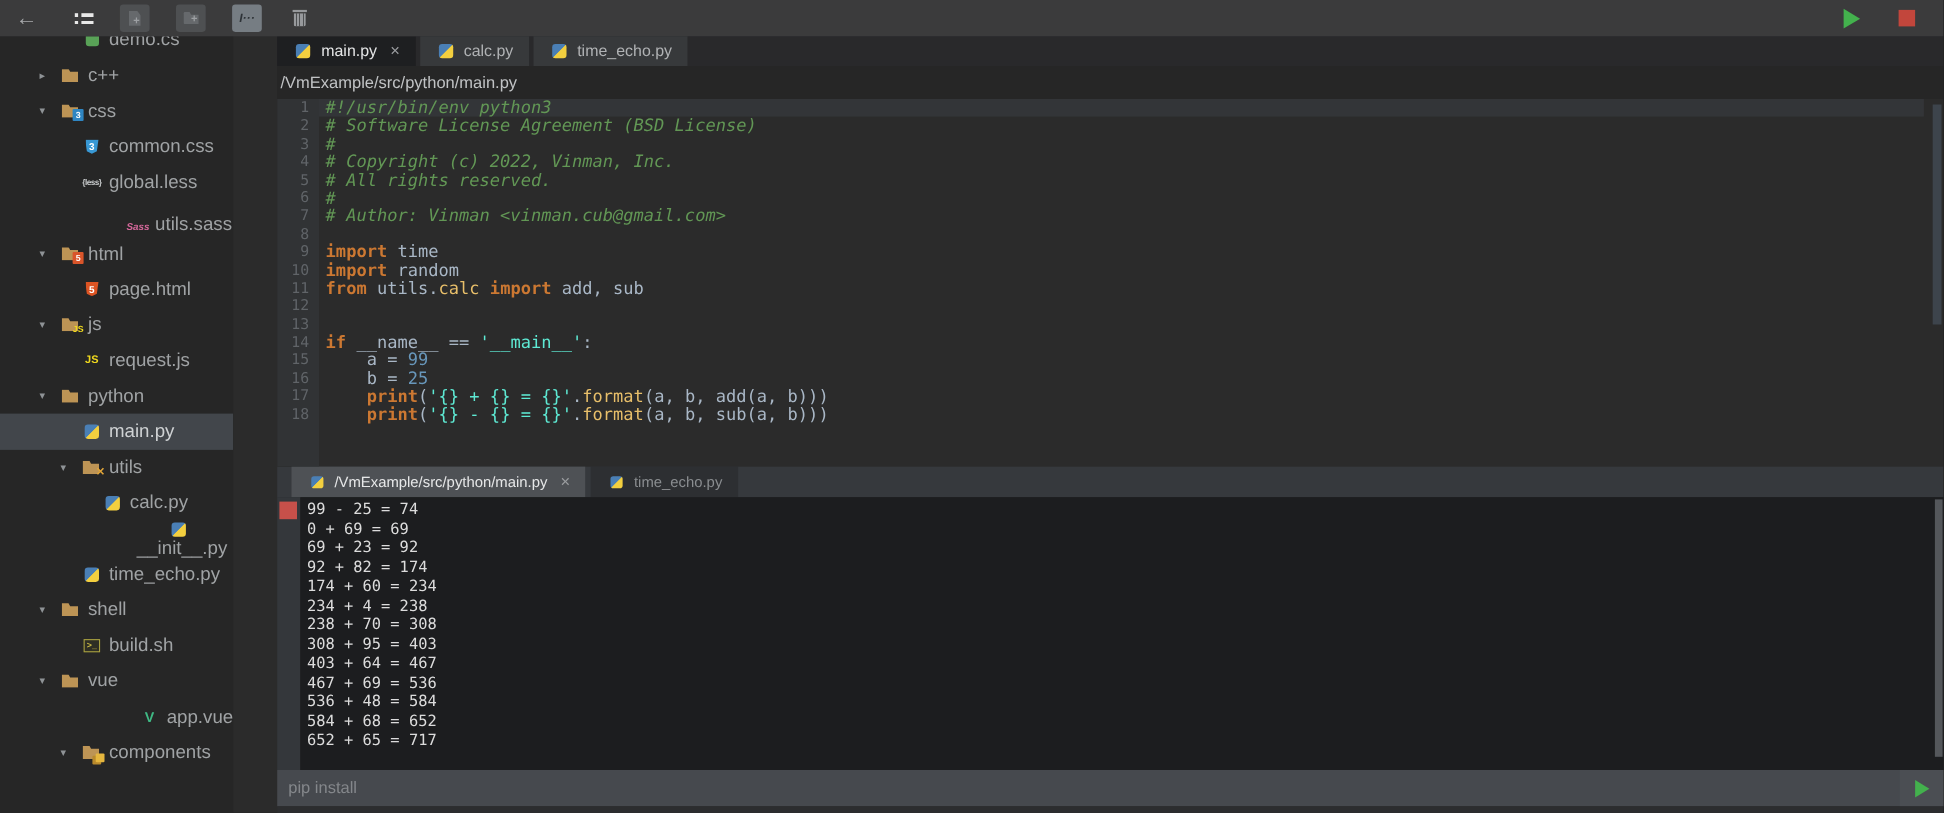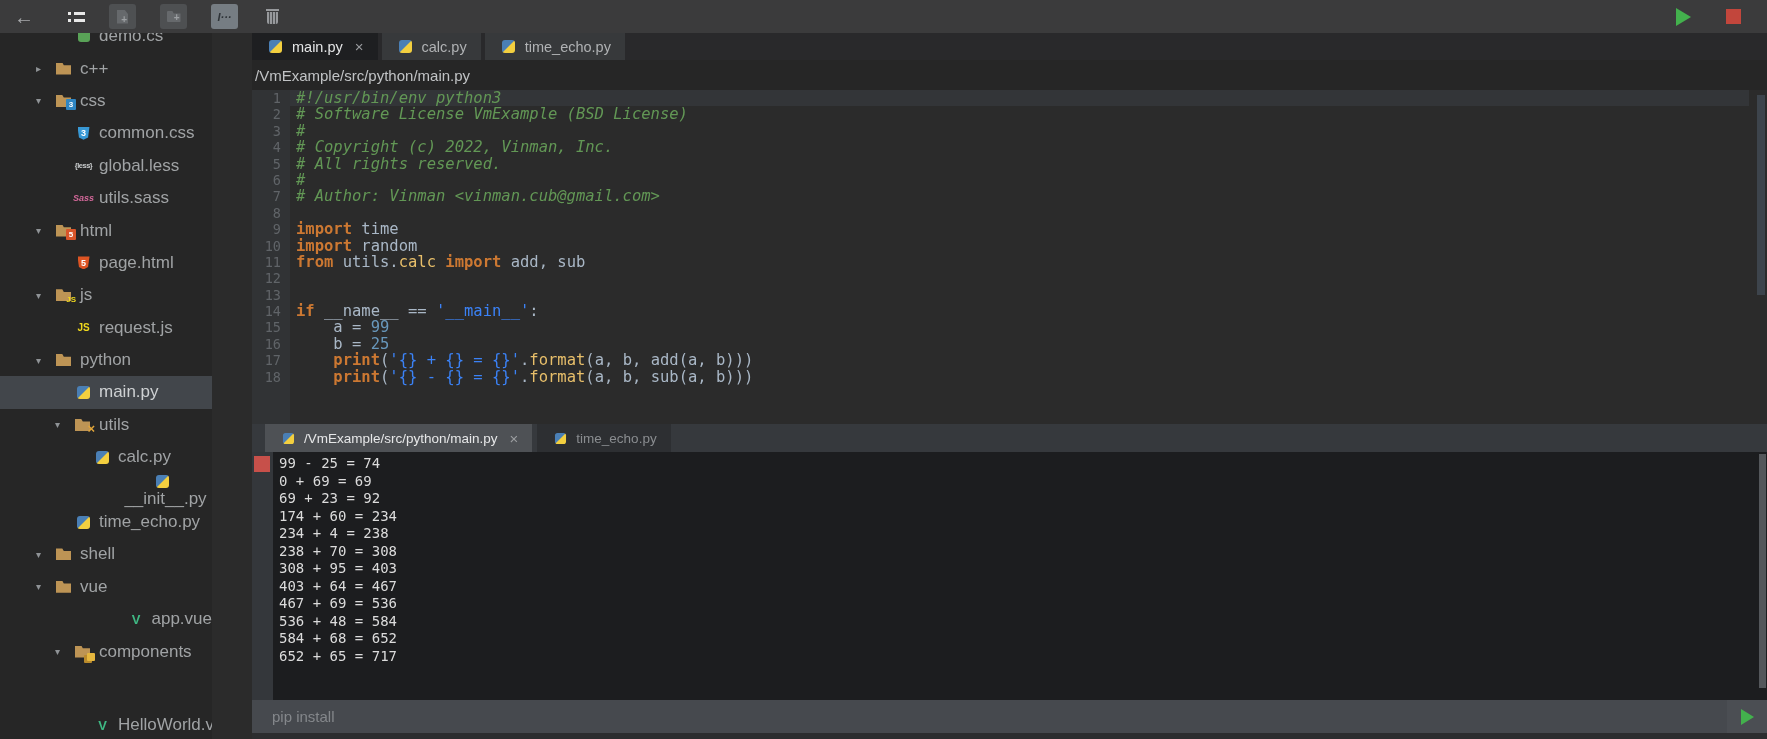--- a/index.html
+++ b/index.html
@@ -272,7 +272,7 @@
           </div>
           <div class="code-line">
             <span class="ln">2</span>
-            <span class="line-body"><span class="tk-com"># Software License VmExample (BSD License)</span></span>
+            <span class="line-body"><span class="tk-com"># Software License Agreement (BSD License)</span></span>
           </div>
           <div class="code-line">
             <span class="ln">3</span>

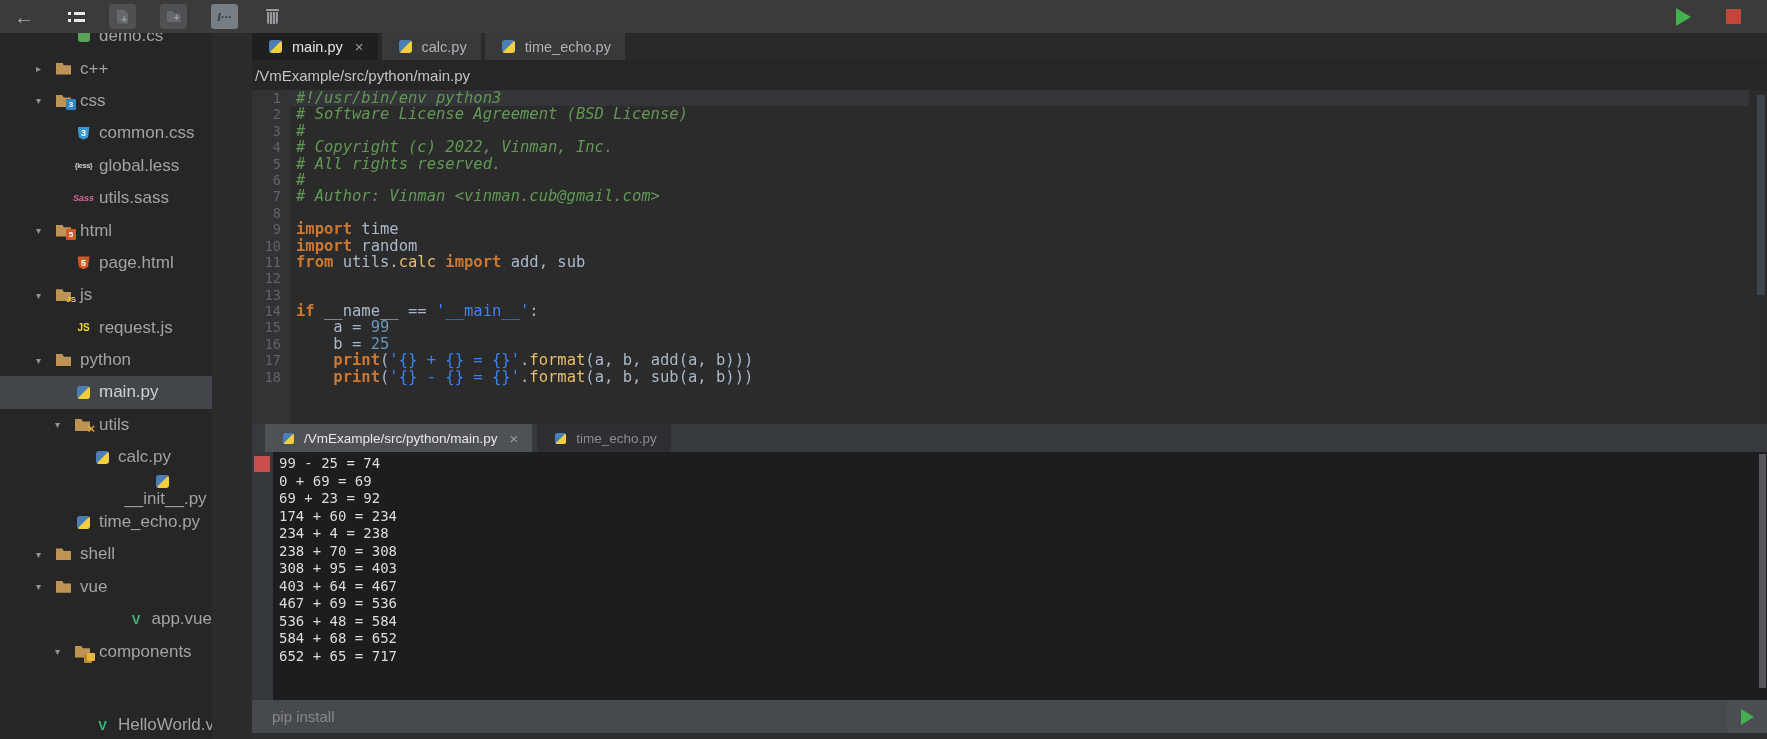--- a/index.html
+++ b/index.html
@@ -167,7 +167,7 @@
           <span class="t-ico ico-less"></span>
           <span>global.less</span>
         </div>
-        <div class="trow" style="padding-left: 74px;">
+        <div class="trow" style="padding-left: 116px; align-items: flex-end;">
           <span class="t-ico ico-sass"></span>
           <span>utils.sass</span>
         </div>

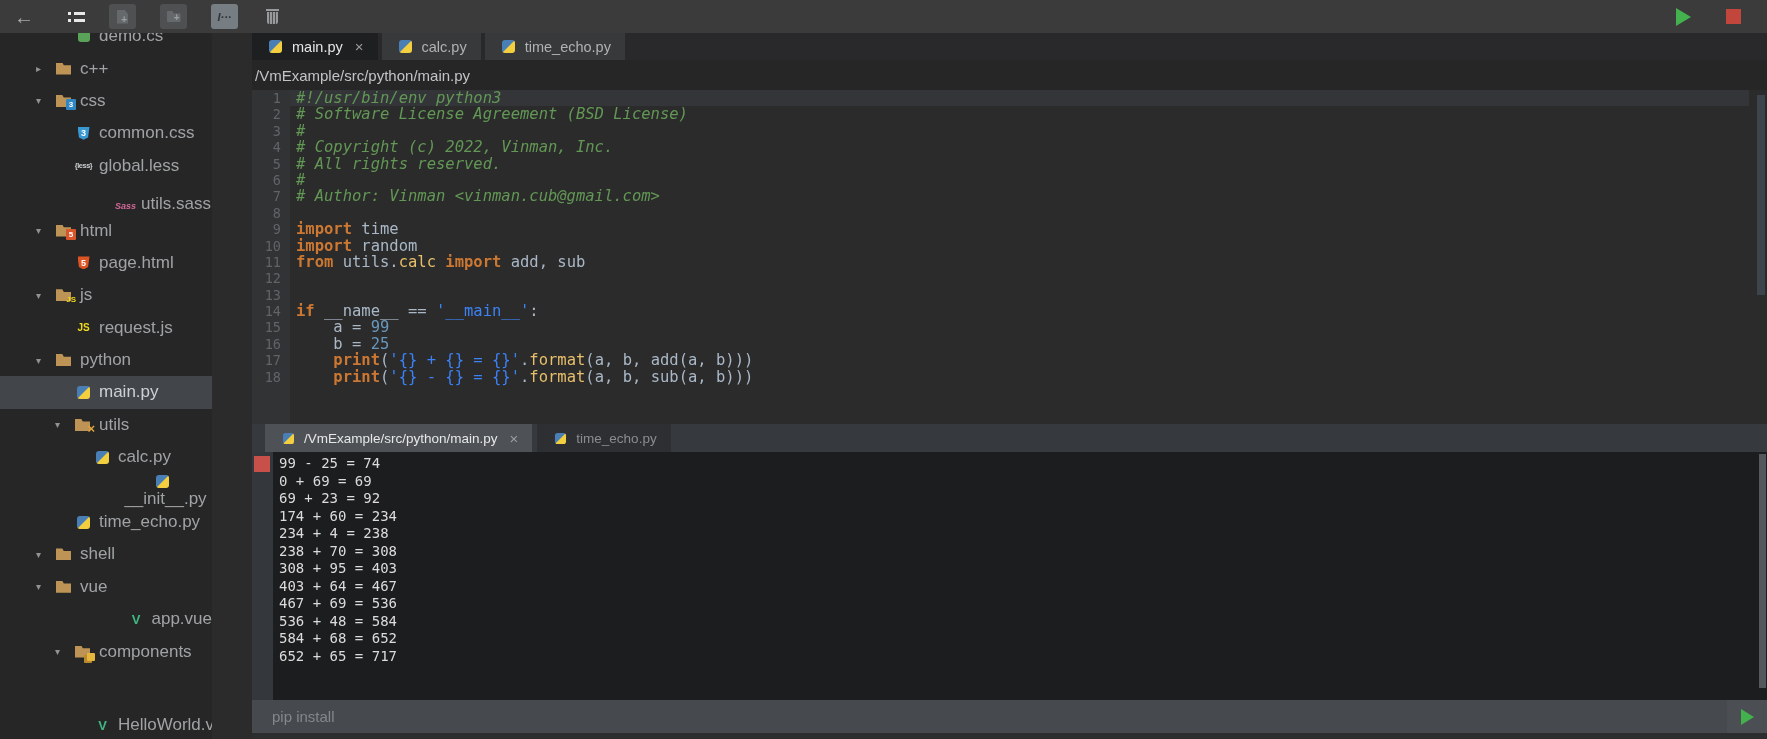--- a/index.html
+++ b/index.html
@@ -90,7 +90,7 @@
   .tk-com{color:#629755;font-style:italic;}
   .tk-kw{color:#cc7832;font-weight:600;}
   .tk-num{color:#6897bb;}
-  .tk-str{color:#3b82f6;margin-top:17px;}
+  .tk-str{color:#5eead4;margin-top:17px;}
   .tk-attr{color:#e8bf6a;}
   .tk-def{color:#a9b7c6;}
   .ed-sb{position:absolute;right:2px;top:5px;width:8px;height:200px;background:#3d444c;}

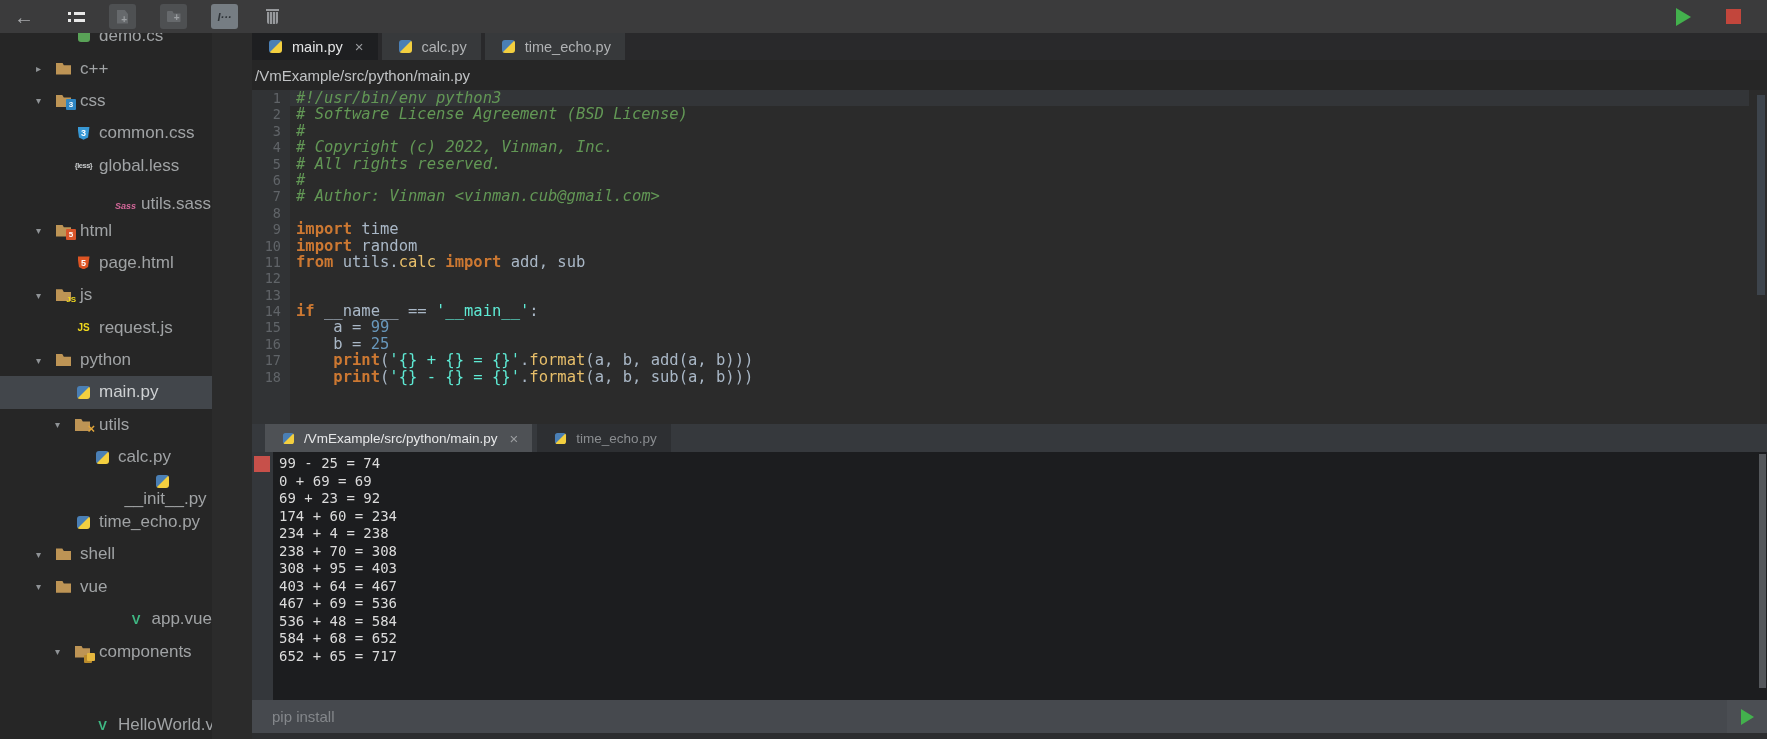--- a/index.html
+++ b/index.html
@@ -363,6 +363,7 @@
           <div class="console-line">99 - 25 = 74</div>
           <div class="console-line">0 + 69 = 69</div>
           <div class="console-line">69 + 23 = 92</div>
+          <div class="console-line">92 + 82 = 174</div>
           <div class="console-line">174 + 60 = 234</div>
           <div class="console-line">234 + 4 = 238</div>
           <div class="console-line">238 + 70 = 308</div>

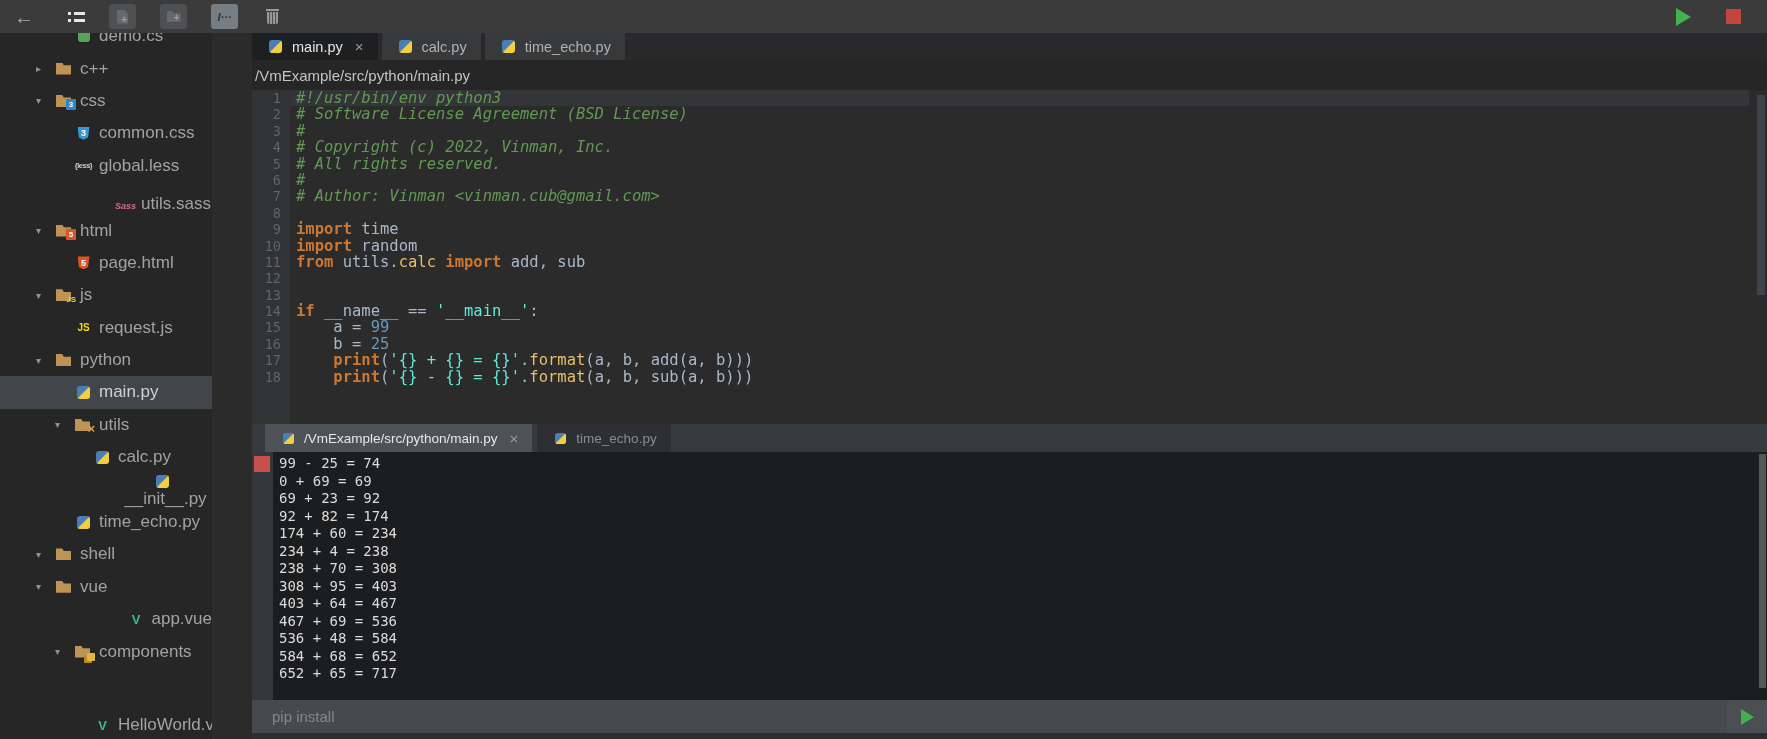--- a/index.html
+++ b/index.html
@@ -220,6 +220,10 @@
           <span class="t-ico ico-folder ico-folder"></span>
           <span>shell</span>
         </div>
+        <div class="trow" style="padding-left: 74px;">
+          <span class="t-ico ico-shell"></span>
+          <span>build.sh</span>
+        </div>
         <div class="trow" style="padding-left: 36px;">
           <span class="arrow">▾</span>
           <span class="t-ico ico-folder ico-folder"></span>

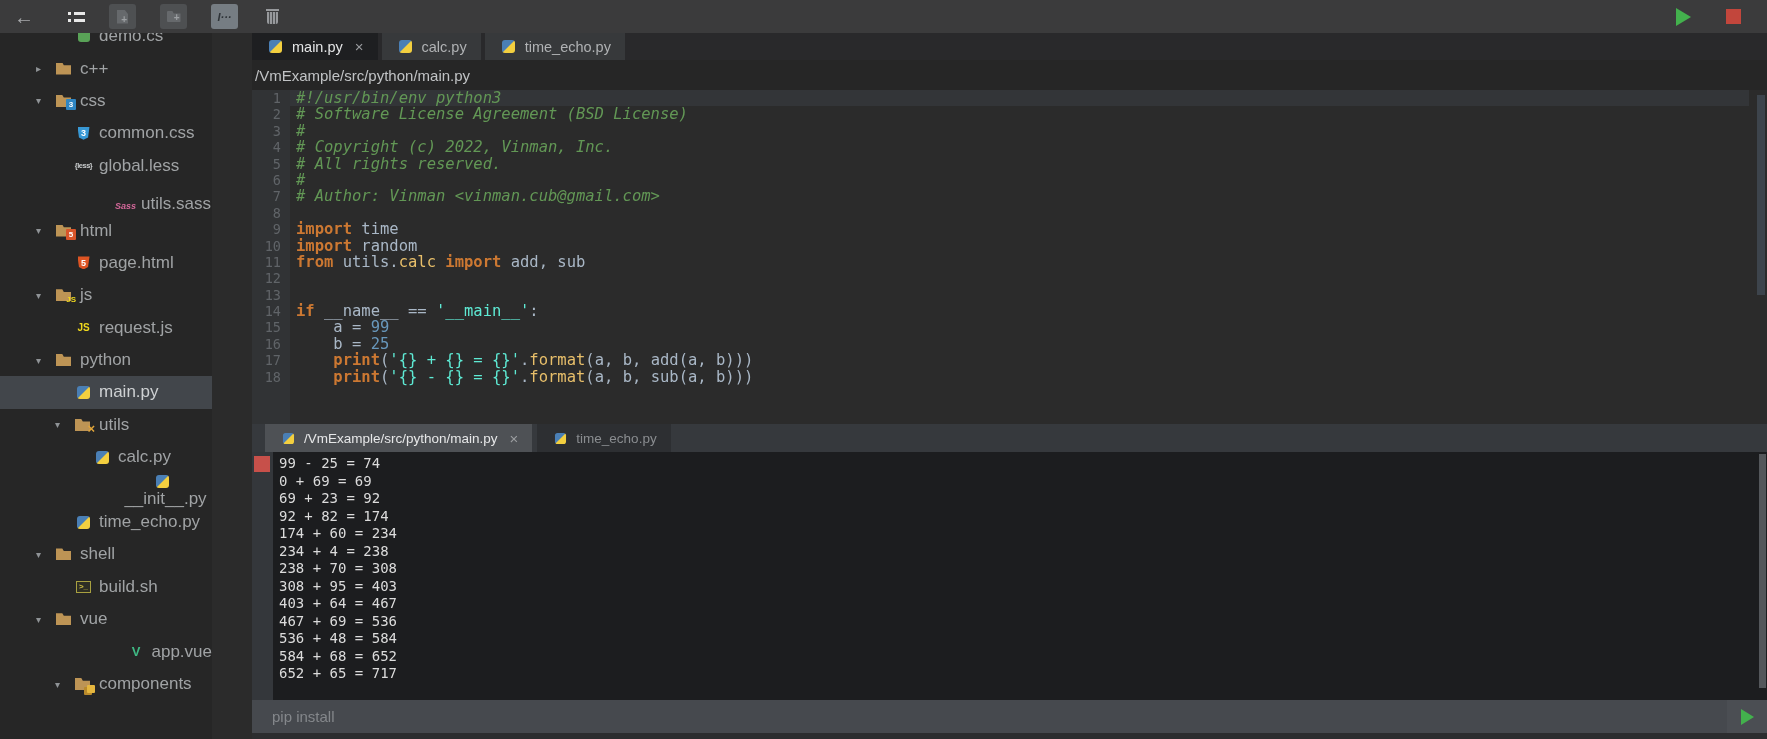--- a/index.html
+++ b/index.html
@@ -111,7 +111,7 @@
 
   .bottom-bar{height:33px;background:#46494e;display:flex;align-items:center;flex:none;}
   .cmd-input{flex:1;background:transparent;border:none;outline:none;color:#c6c8ca;font-size:15px;
-      padding-left:20px;font-family:"Liberation Sans",sans-serif;}
+      padding-left:10px;font-family:"Liberation Sans",sans-serif;}
   .cmd-input::placeholder{color:#84878b;}
   .run-btn{width:40px;height:33px;background:#4b4e53;display:flex;align-items:center;justify-content:center;flex:none;}
   .play-sm{width:0;height:0;border-left:13px solid #43b14d;border-top:8px solid transparent;border-bottom:8px solid transparent;}

